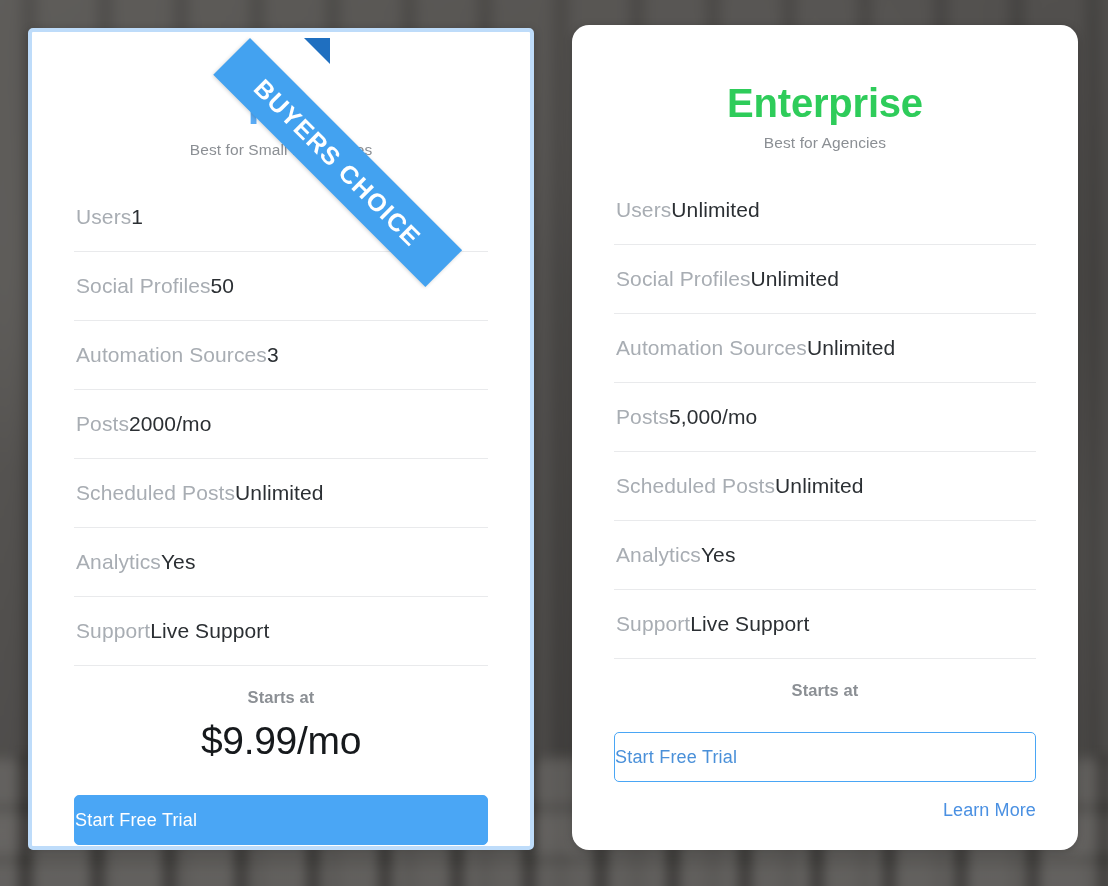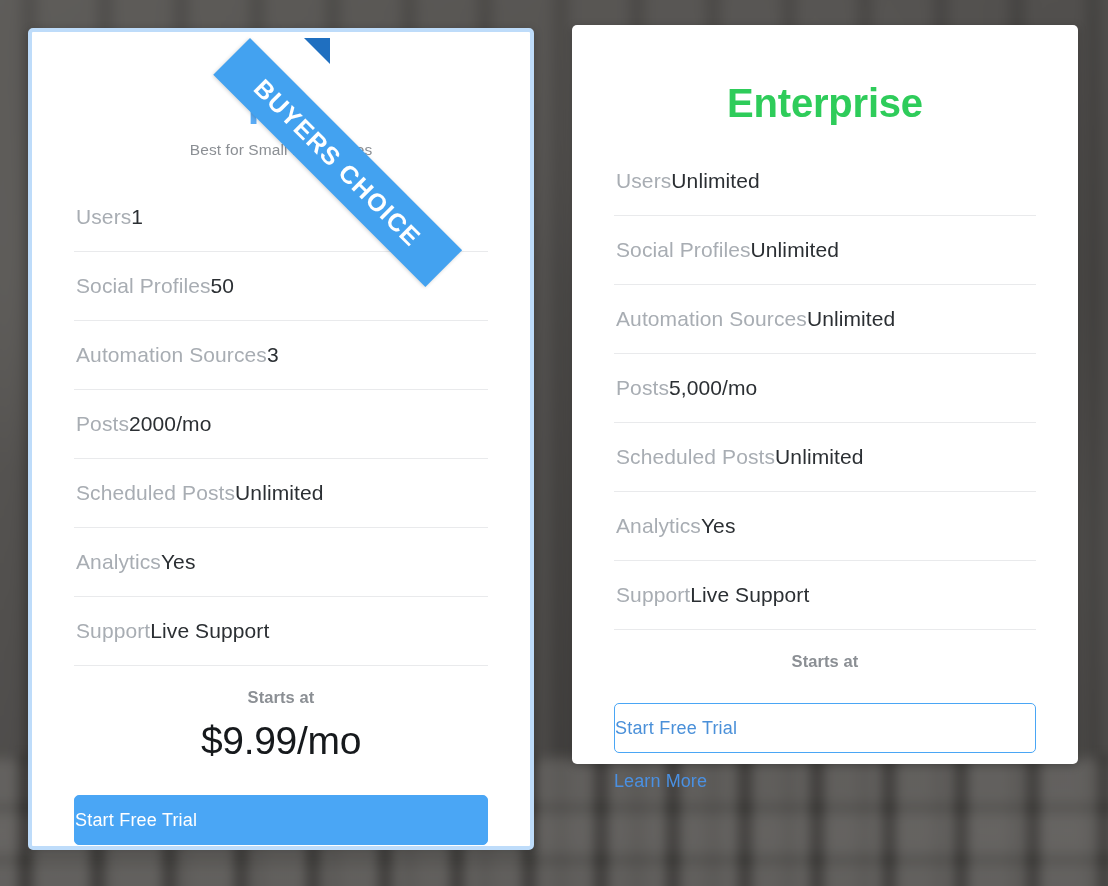--- a/index.html
+++ b/index.html
@@ -83,8 +83,9 @@
     left: 572px;
     top: 25px;
     width: 506px;
-    height: 739px;
+    height: 825px;
     box-shadow: 0 2px 10px rgba(0,0,0,0.22);
+    border-radius: 17px;
   }
 
   

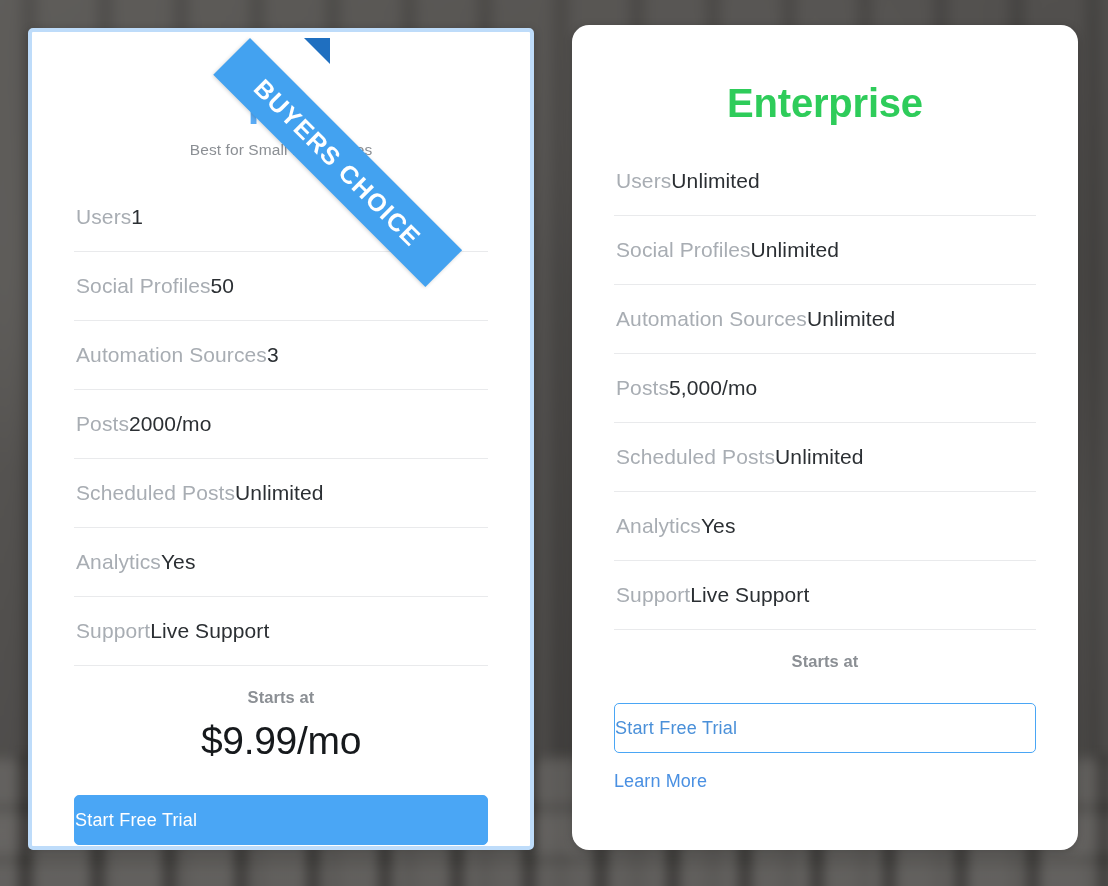--- a/index.html
+++ b/index.html
@@ -280,6 +280,7 @@
 
     <div class="plan-title ent">Enterprise</div>
 
+    <div class="plan-sub">Best for Agencies</div>
 
     <div class="features">
       <div class="feature-row">

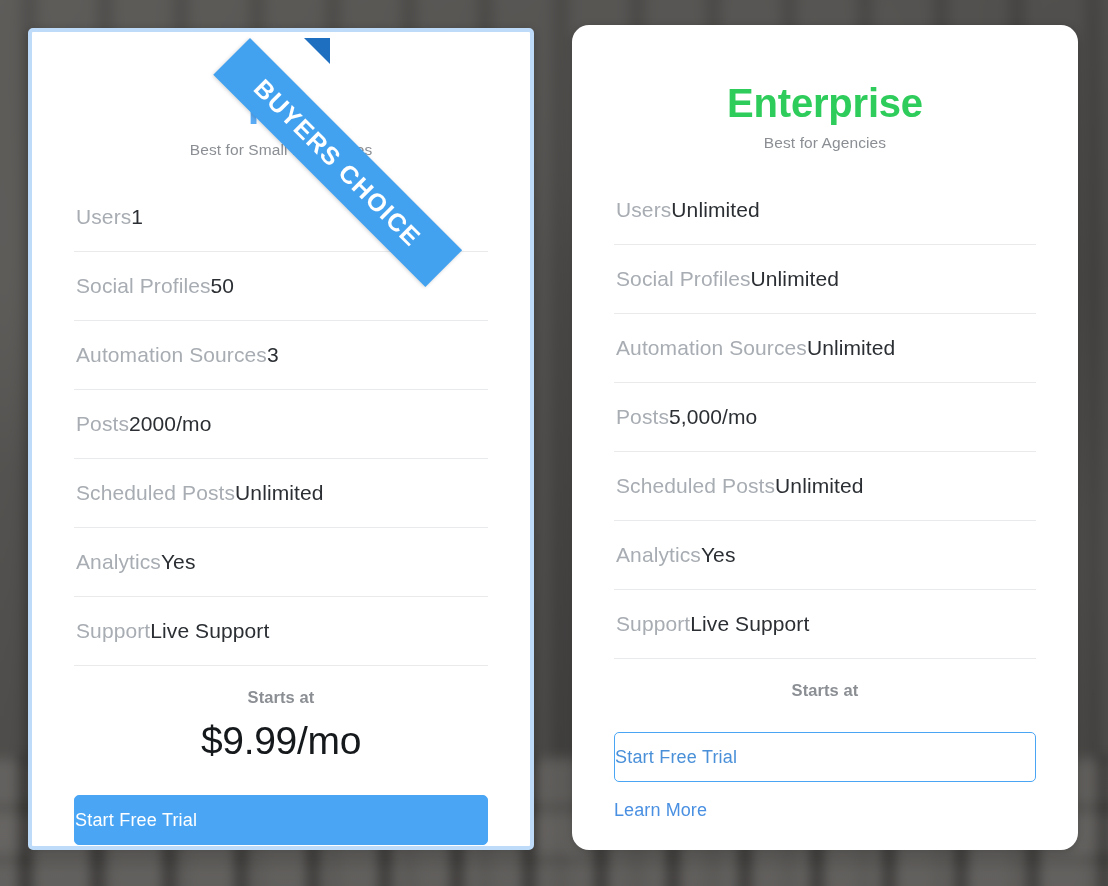--- a/index.html
+++ b/index.html
@@ -208,7 +208,7 @@
 
   .learn-more {
     display: block;
-    text-align: left;
+    text-align: right;
     margin-top: 18px;
     font-size: 18px;
     color: #4a90e2;

